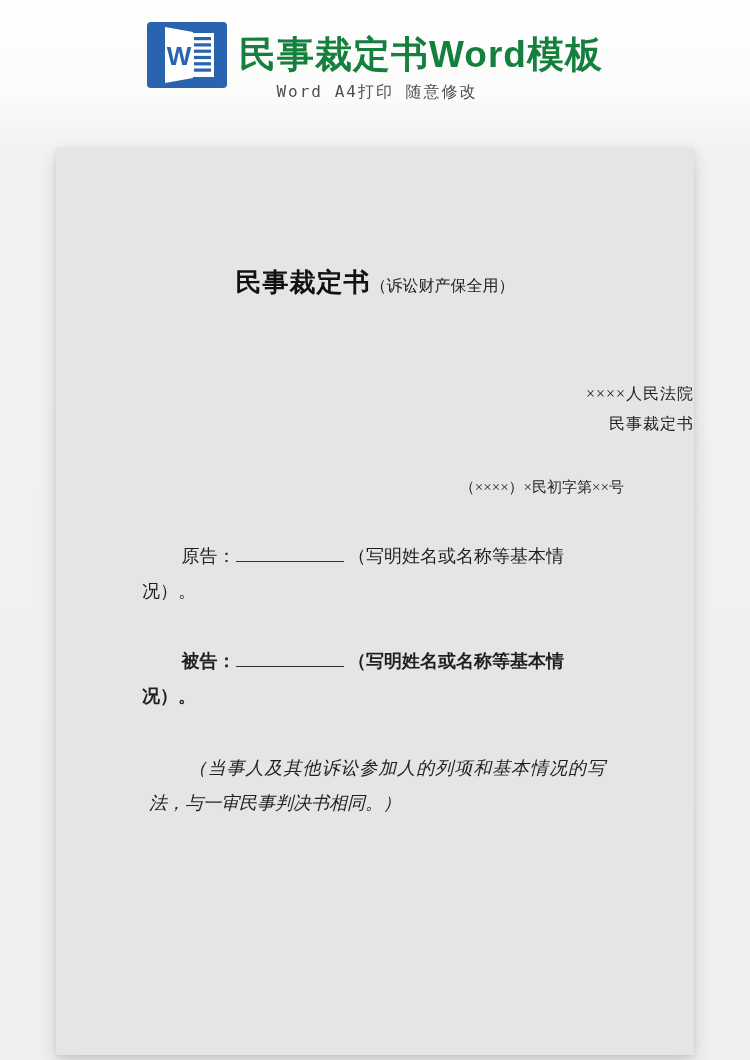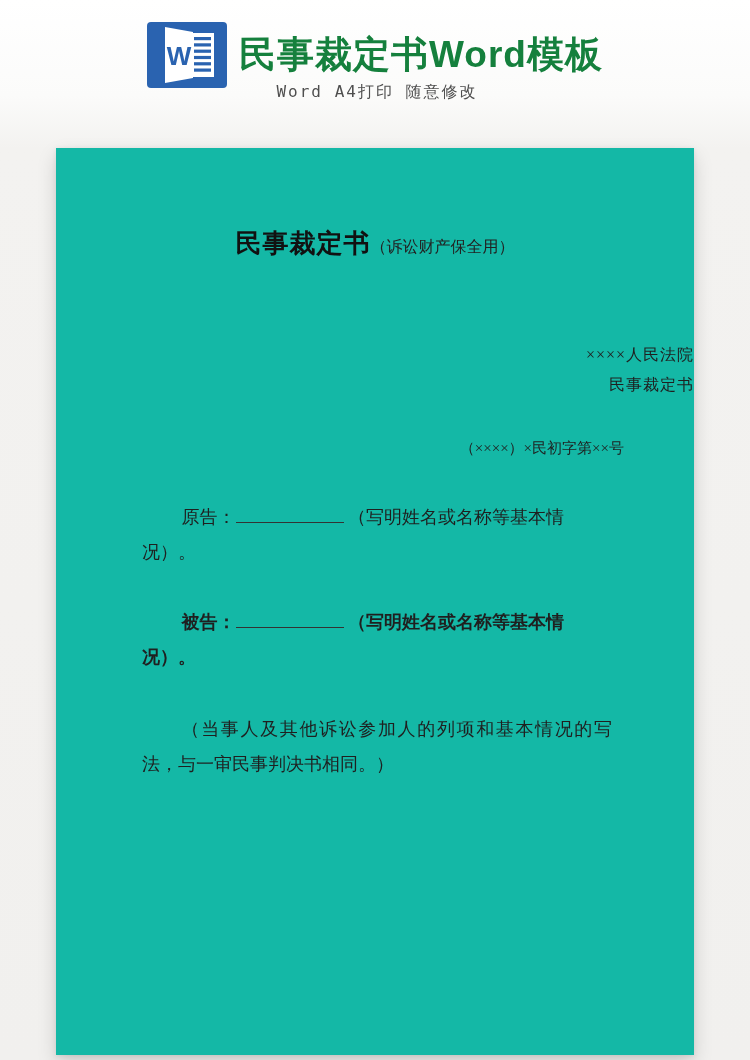--- a/index.html
+++ b/index.html
@@ -24,9 +24,9 @@
   }
   
   .page{
-    width:638px;height:907px;margin:14px auto 0;background:#14b8a6;
+    width:638px;height:907px;margin:14px auto 0;background:#e5e5e5;
     box-shadow:0 8px 18px rgba(0,0,0,.15),0 1px 5px rgba(0,0,0,.08);
-    box-sizing:border-box;padding-top:75px;overflow:hidden;
+    box-sizing:border-box;padding-top:114px;overflow:hidden;
     font-family:"Liberation Serif","DejaVu Serif",serif;color:#1f1f1f;
   }
   .doc-title{text-align:center;line-height:40px;white-space:nowrap;}

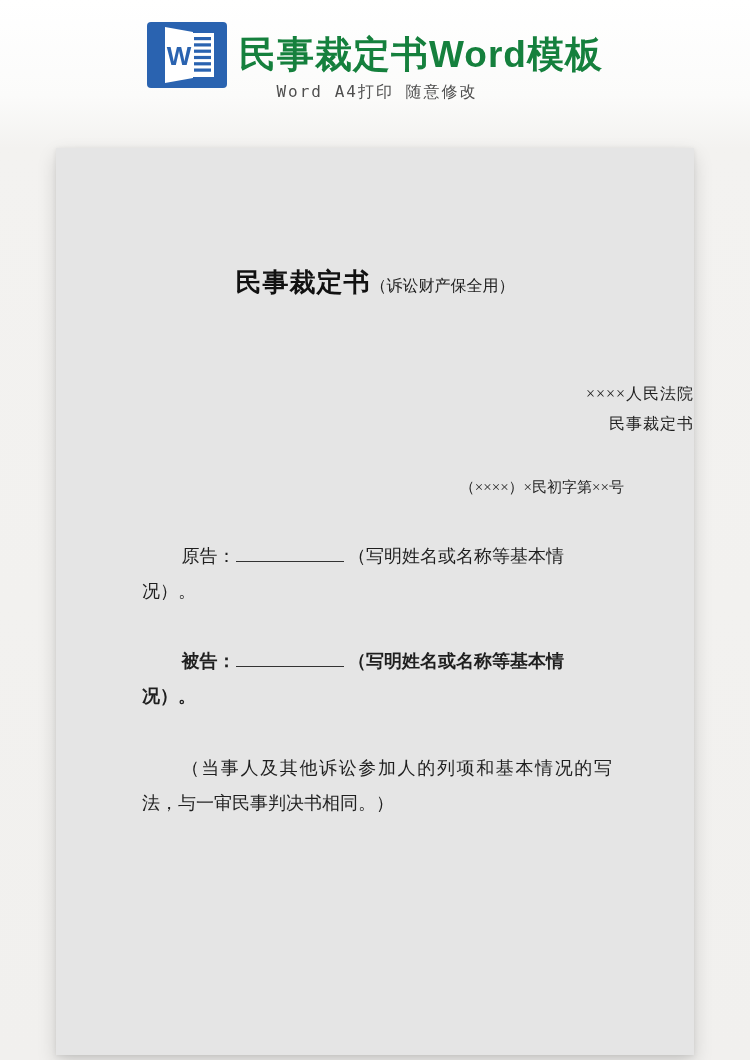--- a/index.html
+++ b/index.html
@@ -42,7 +42,7 @@
   }
   .party{text-indent:2.2em;text-align:left;margin:0 0 35px 0;}
   .party:nth-child(2){margin-bottom:37px;font-weight:bold;}
-  .para{text-indent:2.2em;margin:0;}
+  .para{text-indent:2.2em;margin:7px;font-style:italic;}
   .para.gap{margin-top:43px;}
   .blank{display:inline-block;height:12px;border-bottom:1px solid #333;}
   .blank.md{width:108px;}

